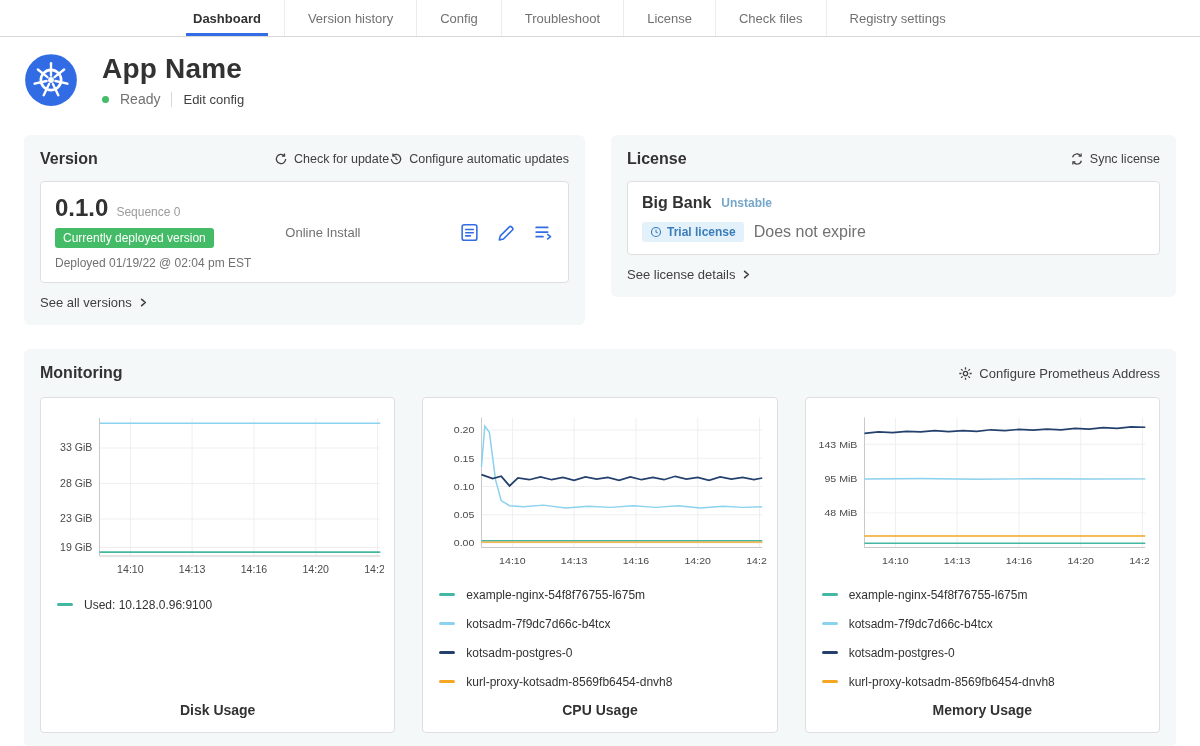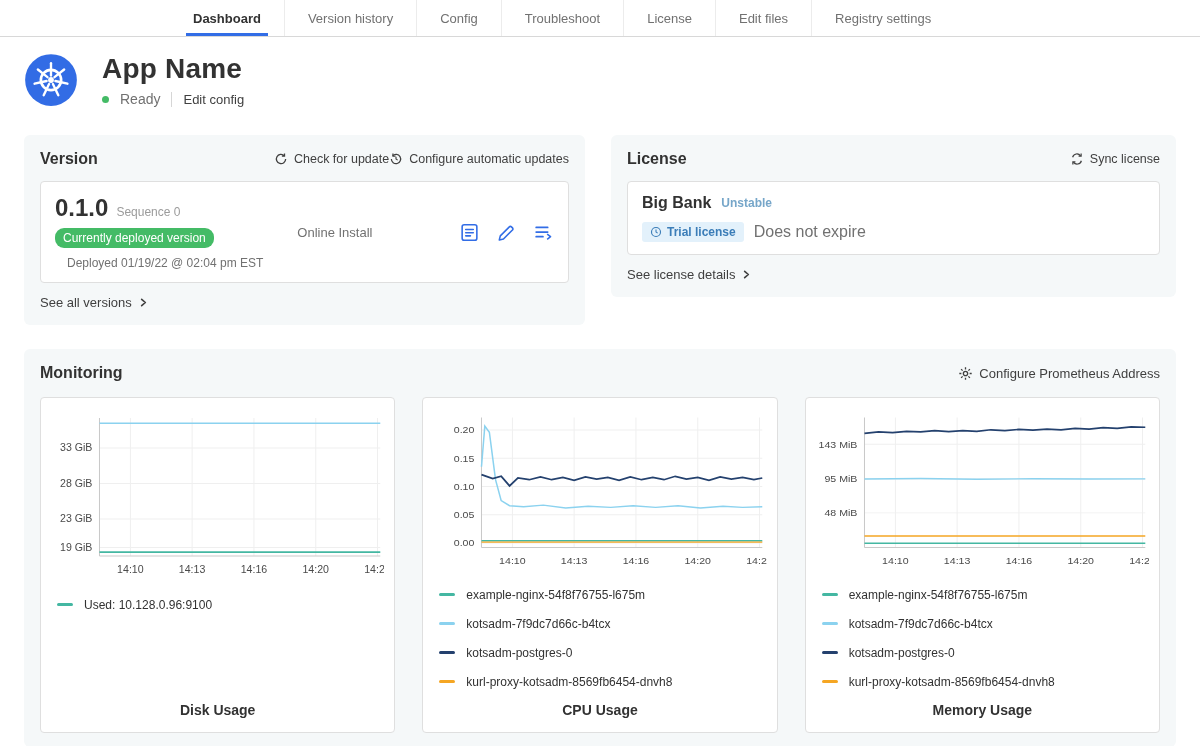--- a/index.html
+++ b/index.html
@@ -79,7 +79,7 @@
   <div class="nav-item">Config</div>
   <div class="nav-item">Troubleshoot</div>
   <div class="nav-item">License</div>
-  <div class="nav-item">Edit files</div>
+  <div class="nav-item">Check files</div>
   <div class="nav-item">Registry settings</div>
 </nav>
 

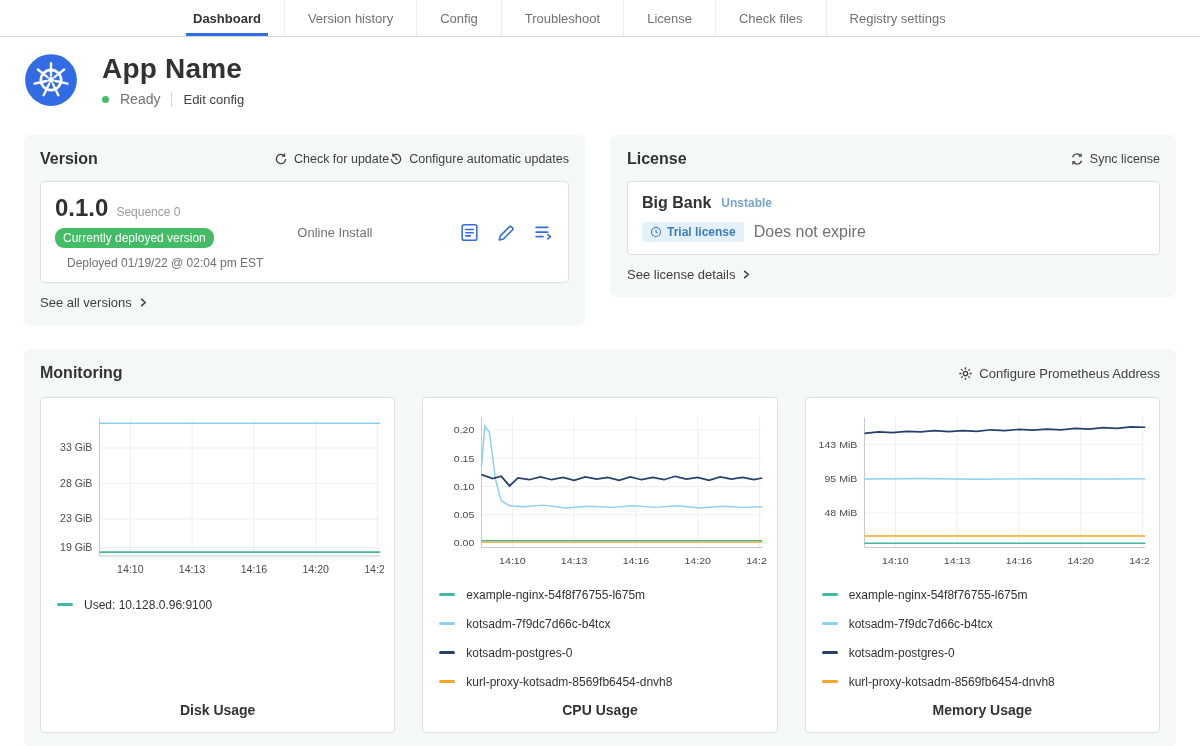--- a/index.html
+++ b/index.html
@@ -41,7 +41,7 @@
   .ver-number-row { display:flex; align-items:baseline; gap:8px; }
   .ver-number { font-size:24px; font-weight:bold; }
   .ver-seq { font-size:12px; color:#9b9b9b; }
-  .deployed-badge { display:inline-block; margin-top:6px; background:#44bb66; color:#fff; font-size:12px; padding:3px 8px; border-radius:9px; }
+  .deployed-badge { display:inline-block; margin-top:6px; background:#44bb66; color:#fff; font-size:12px; padding:3px 8px; border-radius:3px; }
   .deployed-at { margin-top:8px; font-size:12px; color:#717171;margin-left:12px; }
   .ver-mid { flex:1; align-self:center; padding-left:34px; font-size:13px; color:#717171; }
   .ver-actions { align-self:center; display:flex; align-items:center; gap:16px; color:#326de6; }

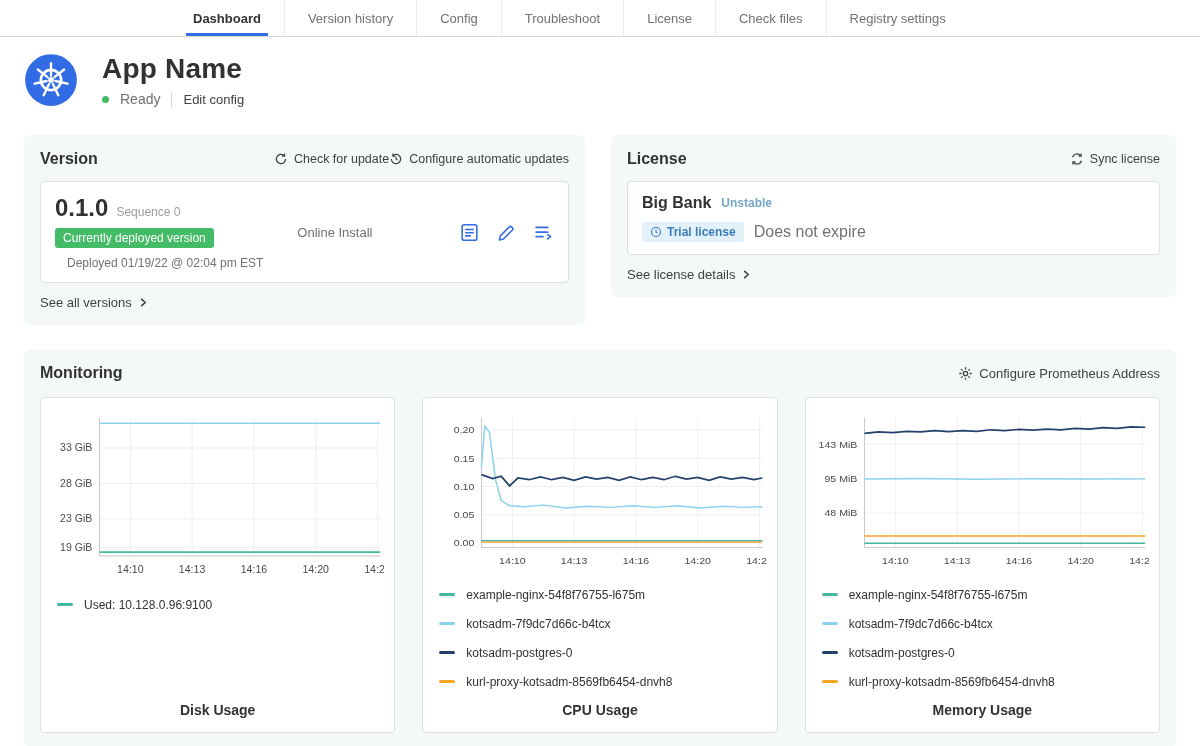--- a/index.html
+++ b/index.html
@@ -42,7 +42,7 @@
   .ver-number { font-size:24px; font-weight:bold; }
   .ver-seq { font-size:12px; color:#9b9b9b; }
   .deployed-badge { display:inline-block; margin-top:6px; background:#44bb66; color:#fff; font-size:12px; padding:3px 8px; border-radius:3px; }
-  .deployed-at { margin-top:8px; font-size:12px; color:#717171;margin-left:12px; }
+  .deployed-at { margin-top:8px; font-size:12px; color:#717171; }
   .ver-mid { flex:1; align-self:center; padding-left:34px; font-size:13px; color:#717171; }
   .ver-actions { align-self:center; display:flex; align-items:center; gap:16px; color:#326de6; }
   .ver-action { width:21px; height:21px; cursor:pointer; display:inline-flex; }

